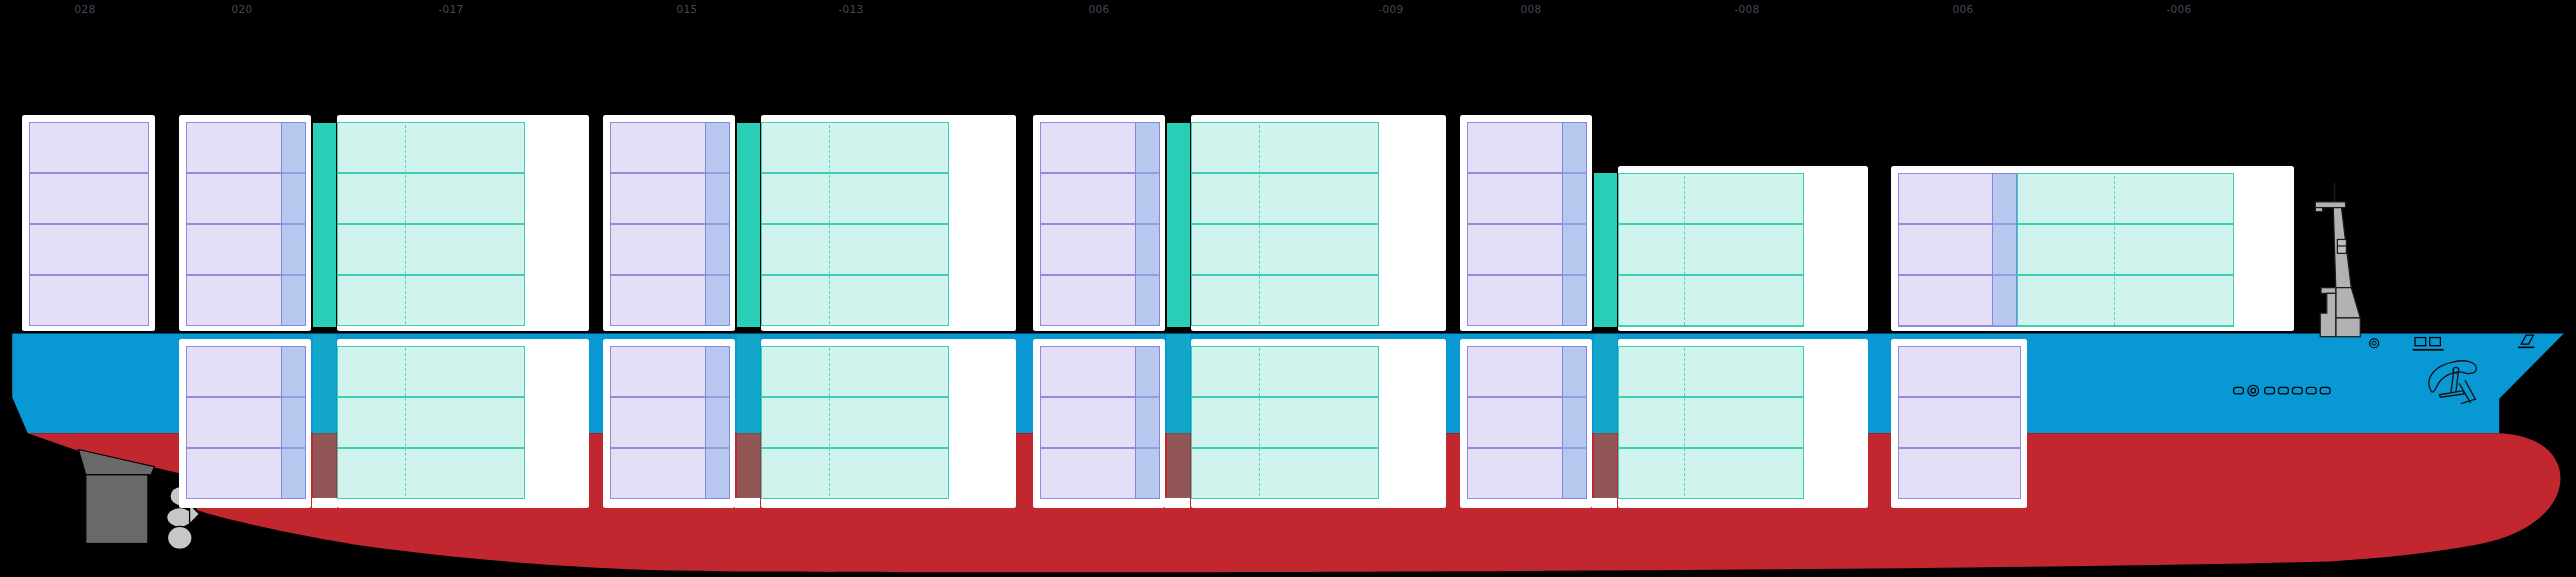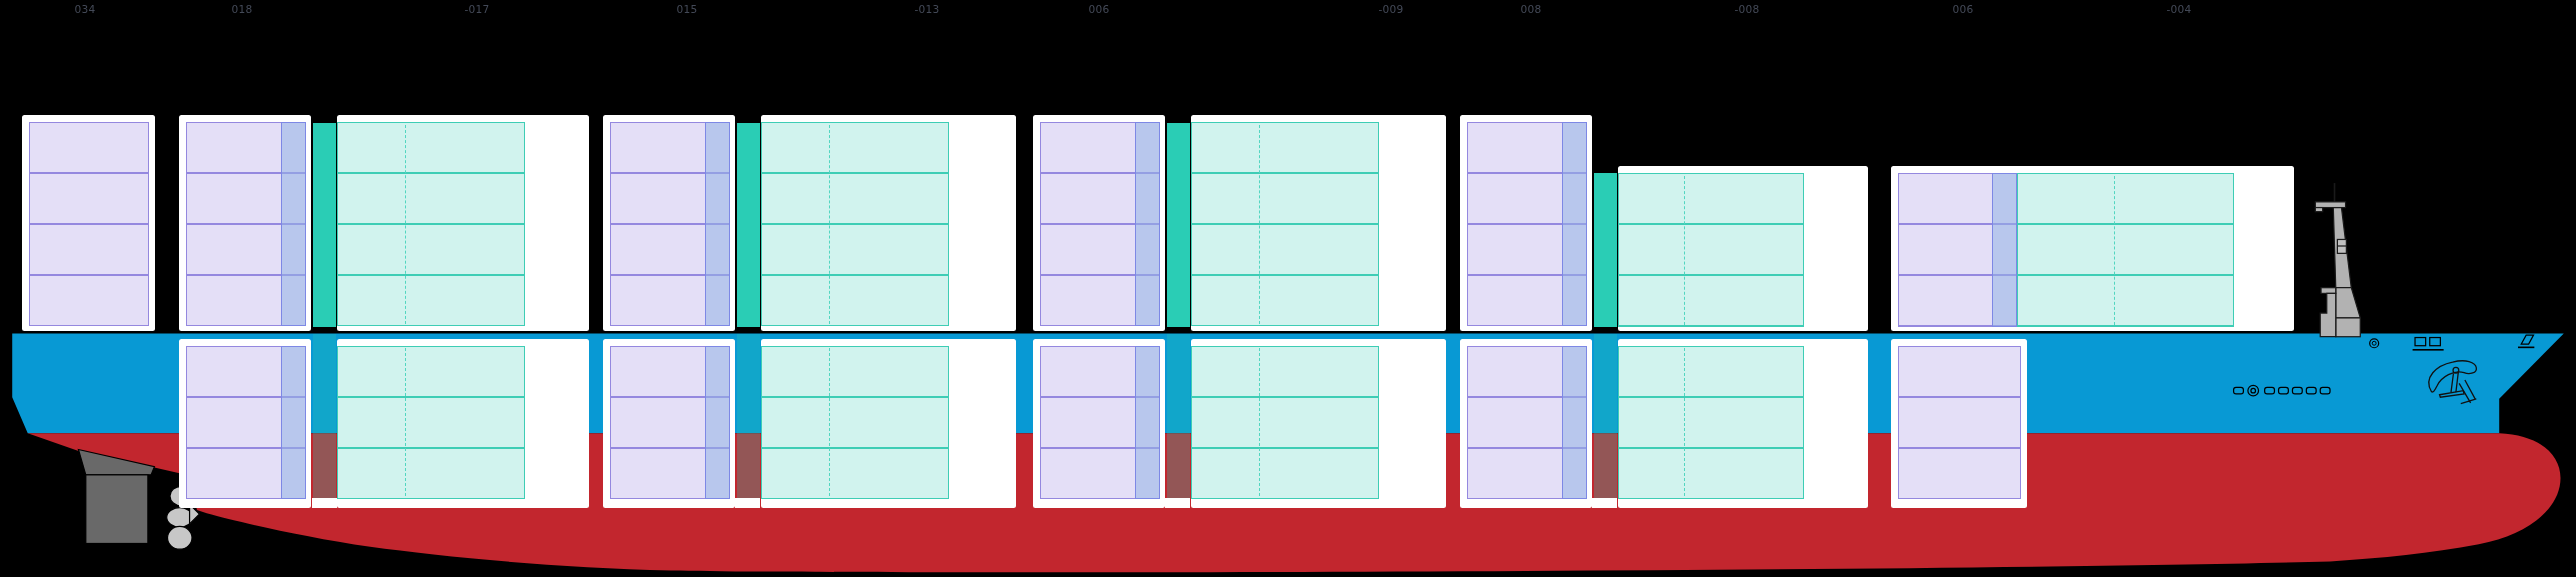--- a/index.html
+++ b/index.html
@@ -104,7 +104,7 @@
   </g>
 </svg>
 
-<span class="bay-label" style="left:85px">034</span>
+<span class="bay-label" style="left:85px">028</span>
 <span class="bay-label" style="left:242px">018</span>
 <span class="bay-label" style="left:477px">-017</span>
 <span class="bay-label" style="left:687px">015</span>

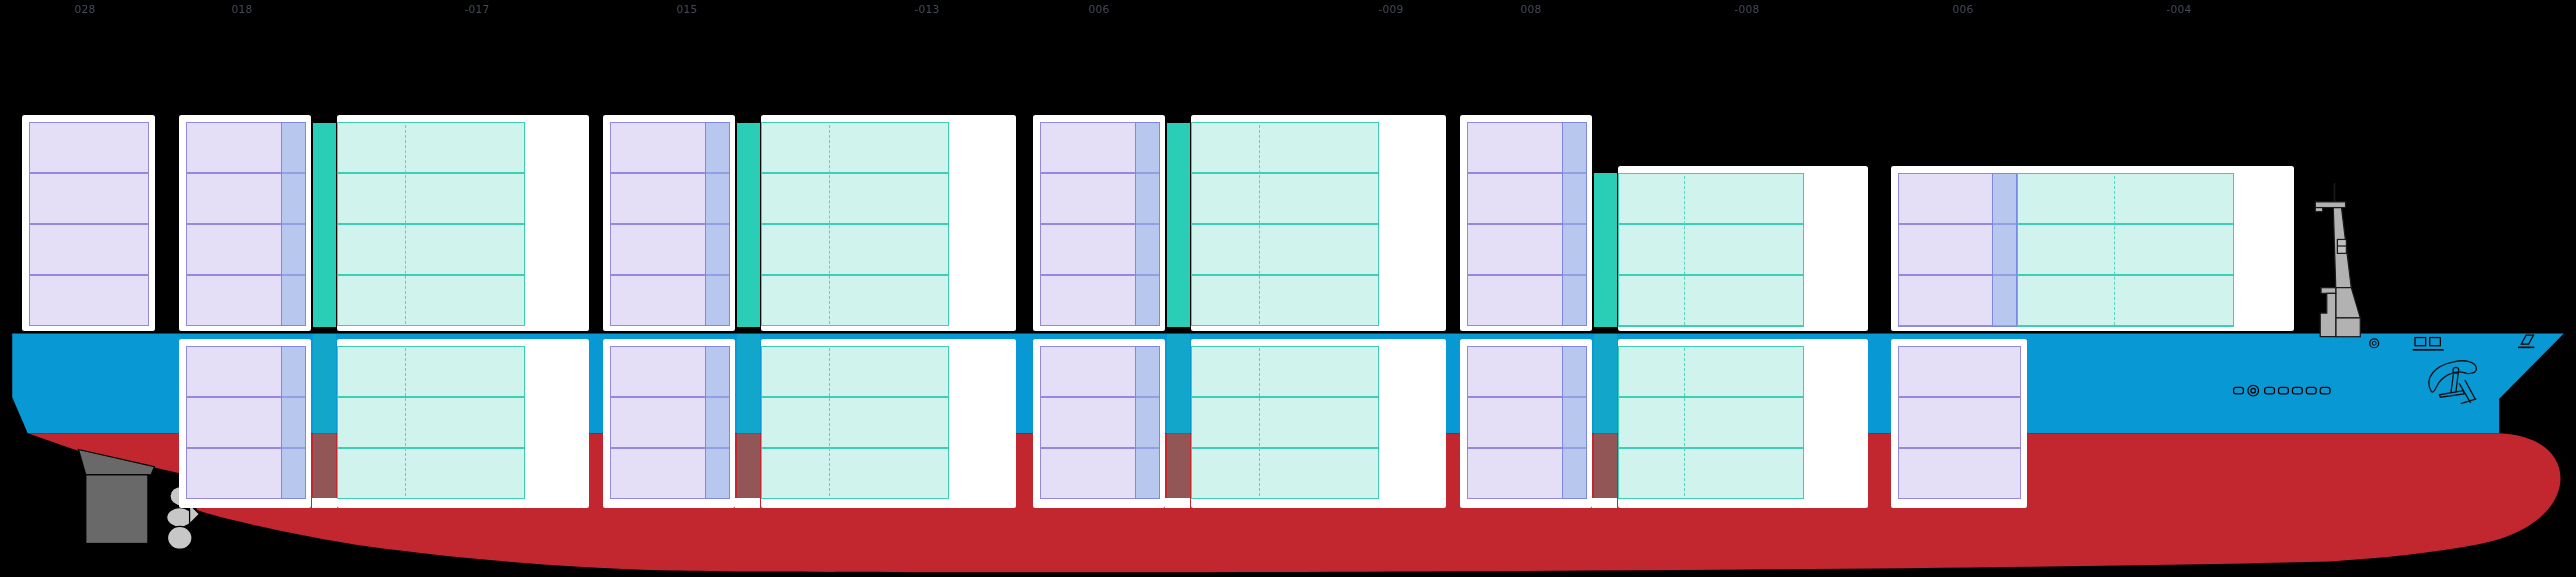--- a/index.html
+++ b/index.html
@@ -105,7 +105,7 @@
 </svg>
 
 <span class="bay-label" style="left:85px">028</span>
-<span class="bay-label" style="left:242px">018</span>
+<span class="bay-label" style="left:242px">020</span>
 <span class="bay-label" style="left:477px">-017</span>
 <span class="bay-label" style="left:687px">015</span>
 <span class="bay-label" style="left:927px">-013</span>

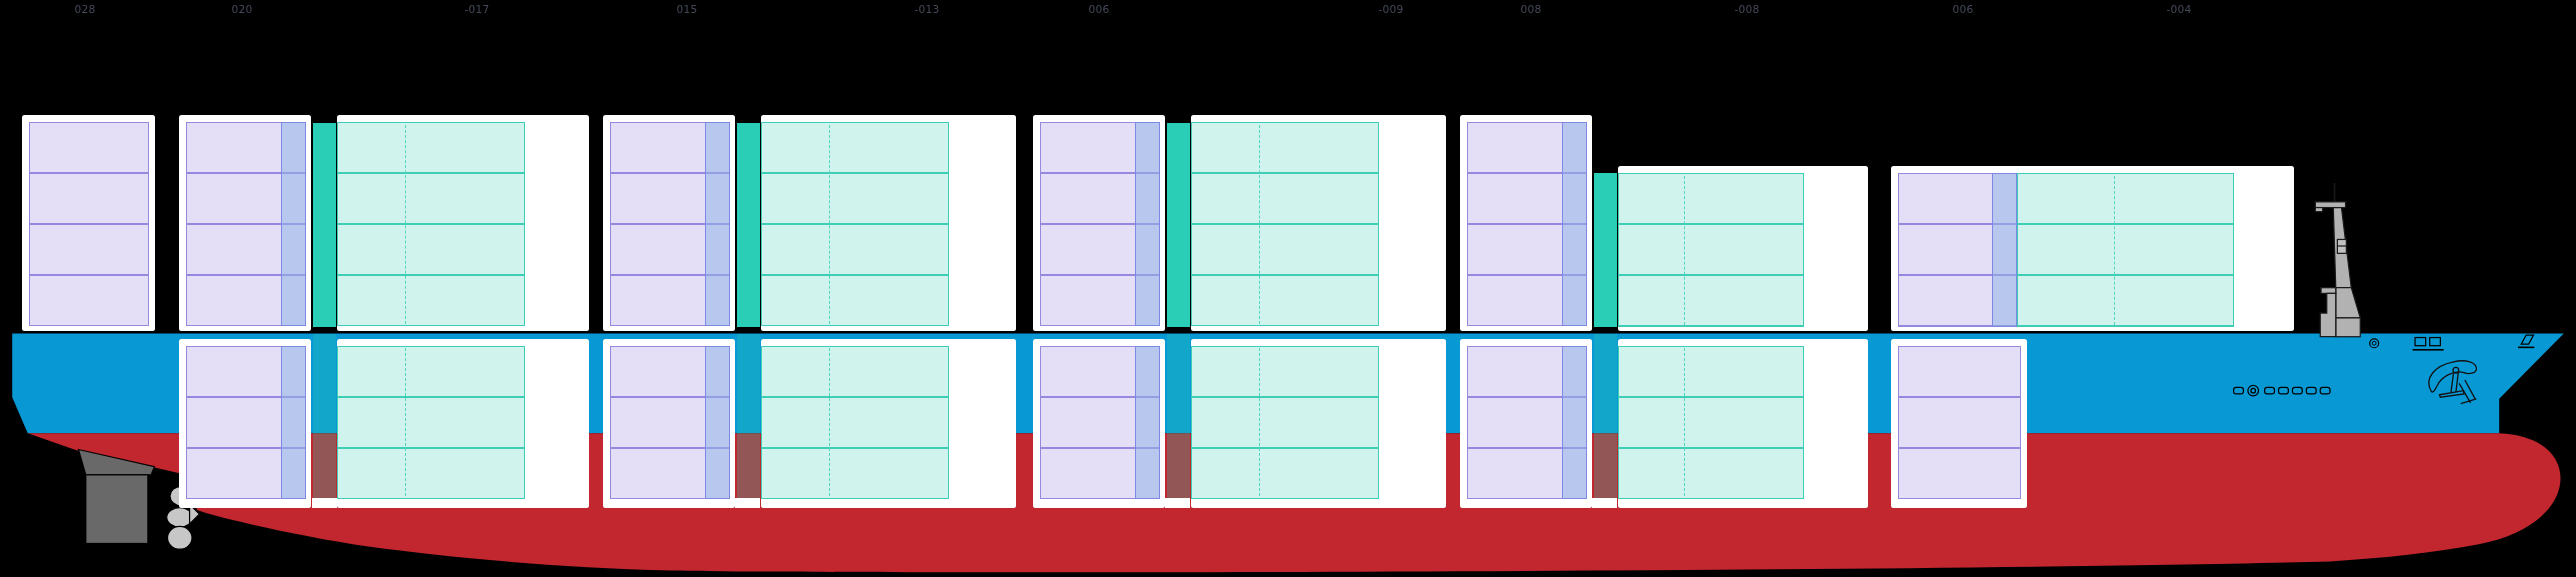--- a/index.html
+++ b/index.html
@@ -106,7 +106,7 @@
 
 <span class="bay-label" style="left:85px">028</span>
 <span class="bay-label" style="left:242px">020</span>
-<span class="bay-label" style="left:477px">-017</span>
+<span class="bay-label" style="left:451px">-017</span>
 <span class="bay-label" style="left:687px">015</span>
 <span class="bay-label" style="left:927px">-013</span>
 <span class="bay-label" style="left:1099px">006</span>

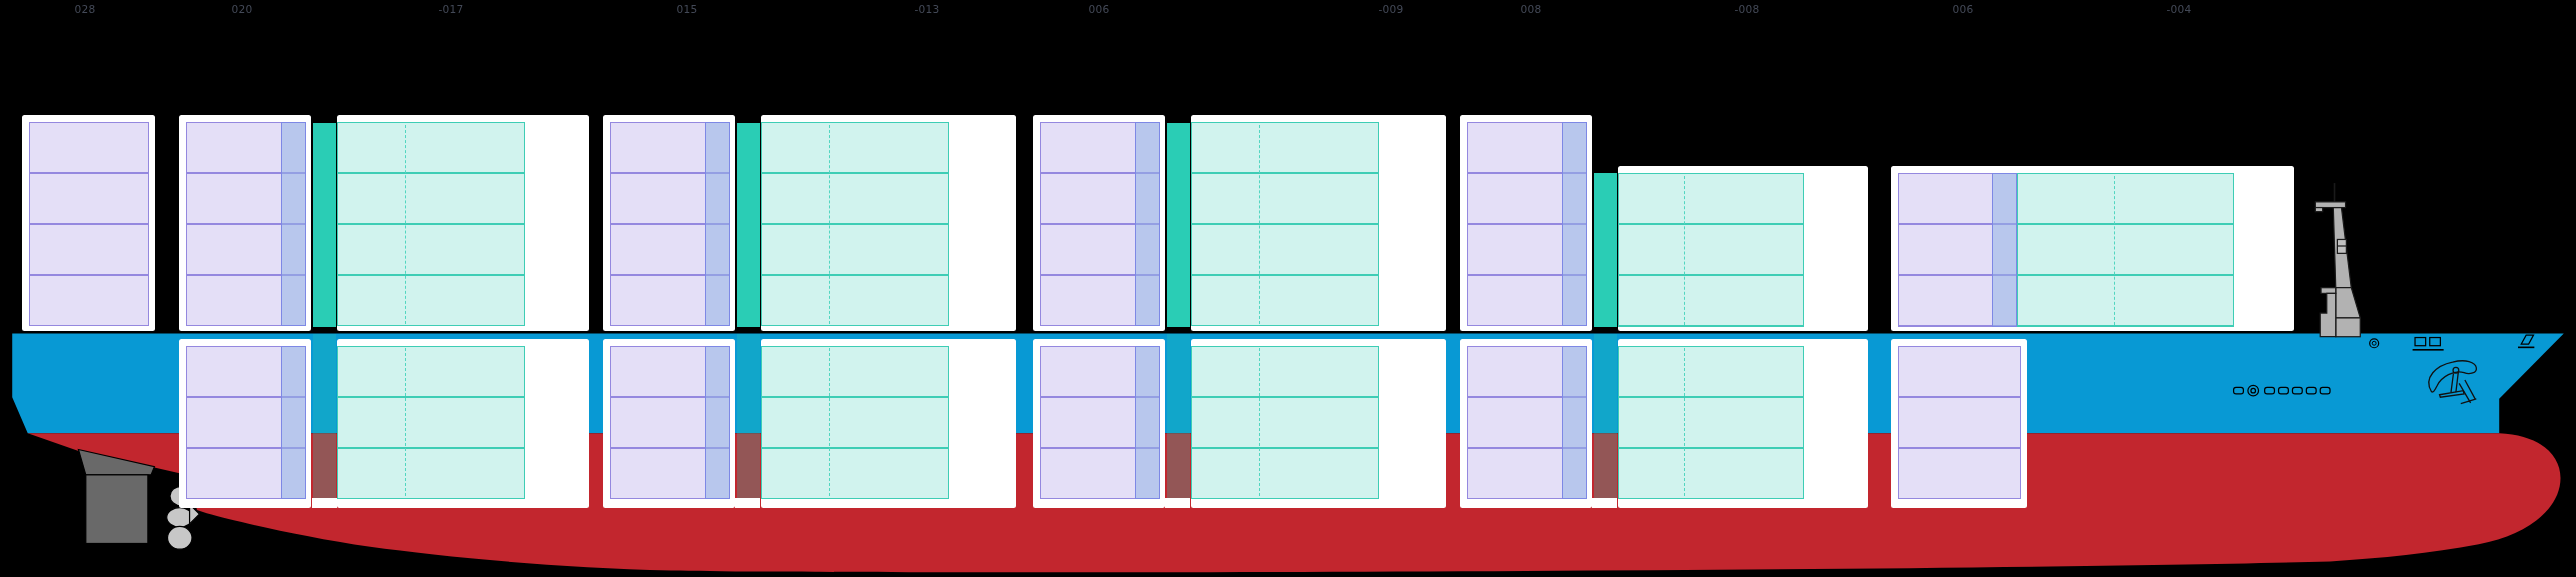--- a/index.html
+++ b/index.html
@@ -108,7 +108,7 @@
 <span class="bay-label" style="left:242px">020</span>
 <span class="bay-label" style="left:451px">-017</span>
 <span class="bay-label" style="left:687px">015</span>
-<span class="bay-label" style="left:927px">-013</span>
+<span class="bay-label" style="left:851px">-013</span>
 <span class="bay-label" style="left:1099px">006</span>
 <span class="bay-label" style="left:1391px">-009</span>
 <span class="bay-label" style="left:1531px">008</span>

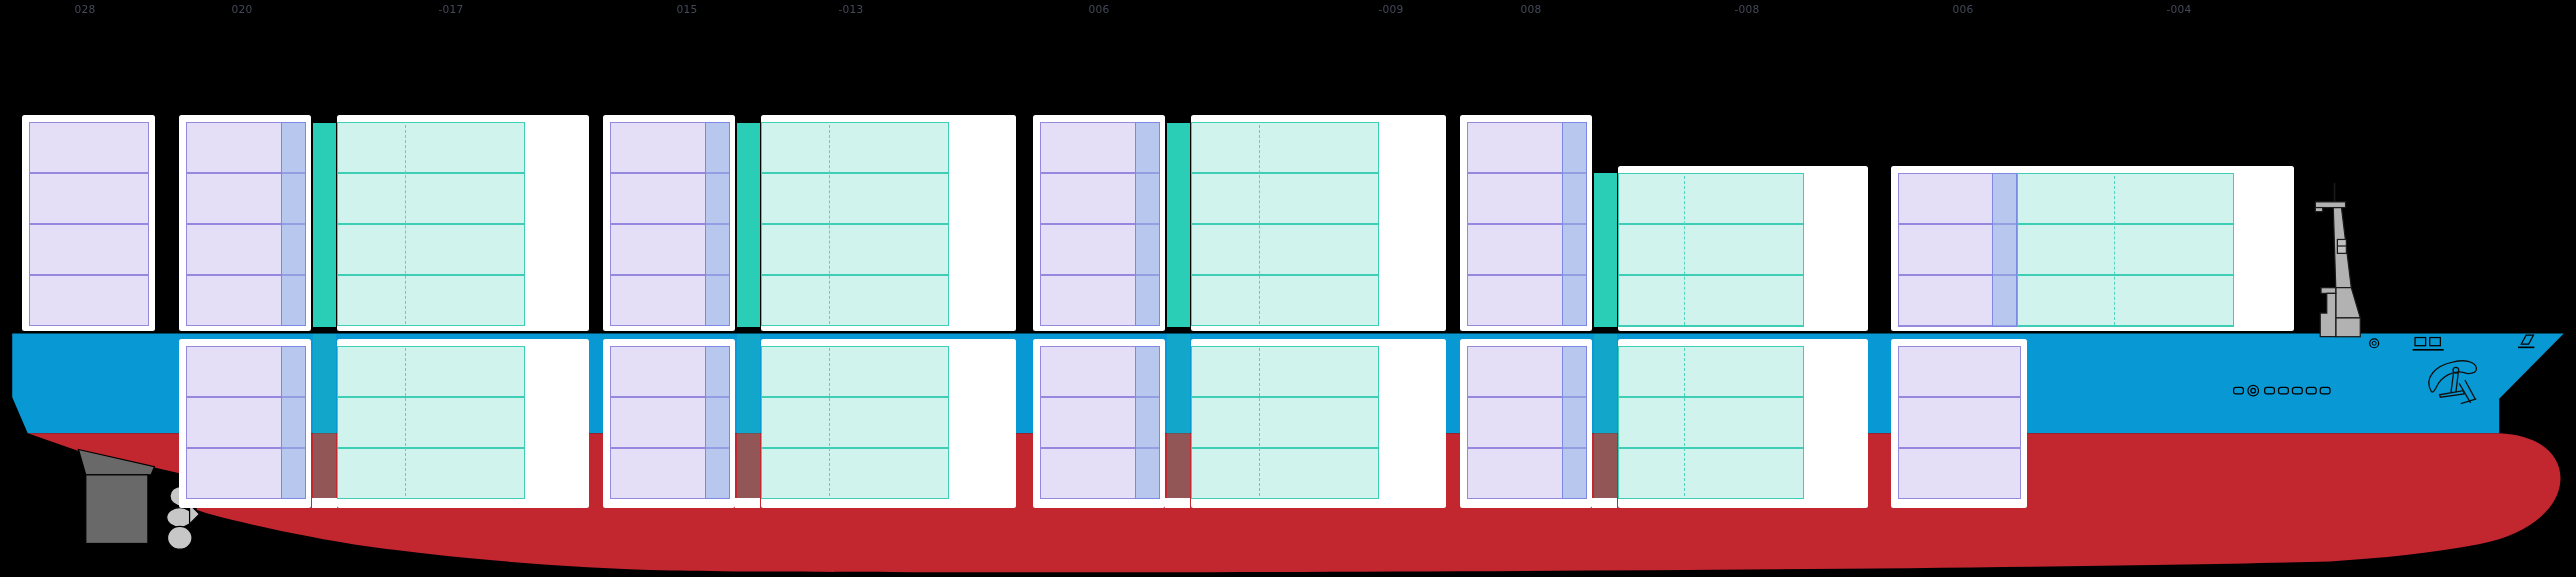--- a/index.html
+++ b/index.html
@@ -114,7 +114,7 @@
 <span class="bay-label" style="left:1531px">008</span>
 <span class="bay-label" style="left:1747px">-008</span>
 <span class="bay-label" style="left:1963px">006</span>
-<span class="bay-label" style="left:2179px">-004</span>
+<span class="bay-label" style="left:2179px">-006</span>
 
 <div class="bar glass" style="left:313px;top:334px;width:23px;height:164px"></div>
 <div class="bar glass" style="left:737px;top:334px;width:23px;height:164px"></div>

